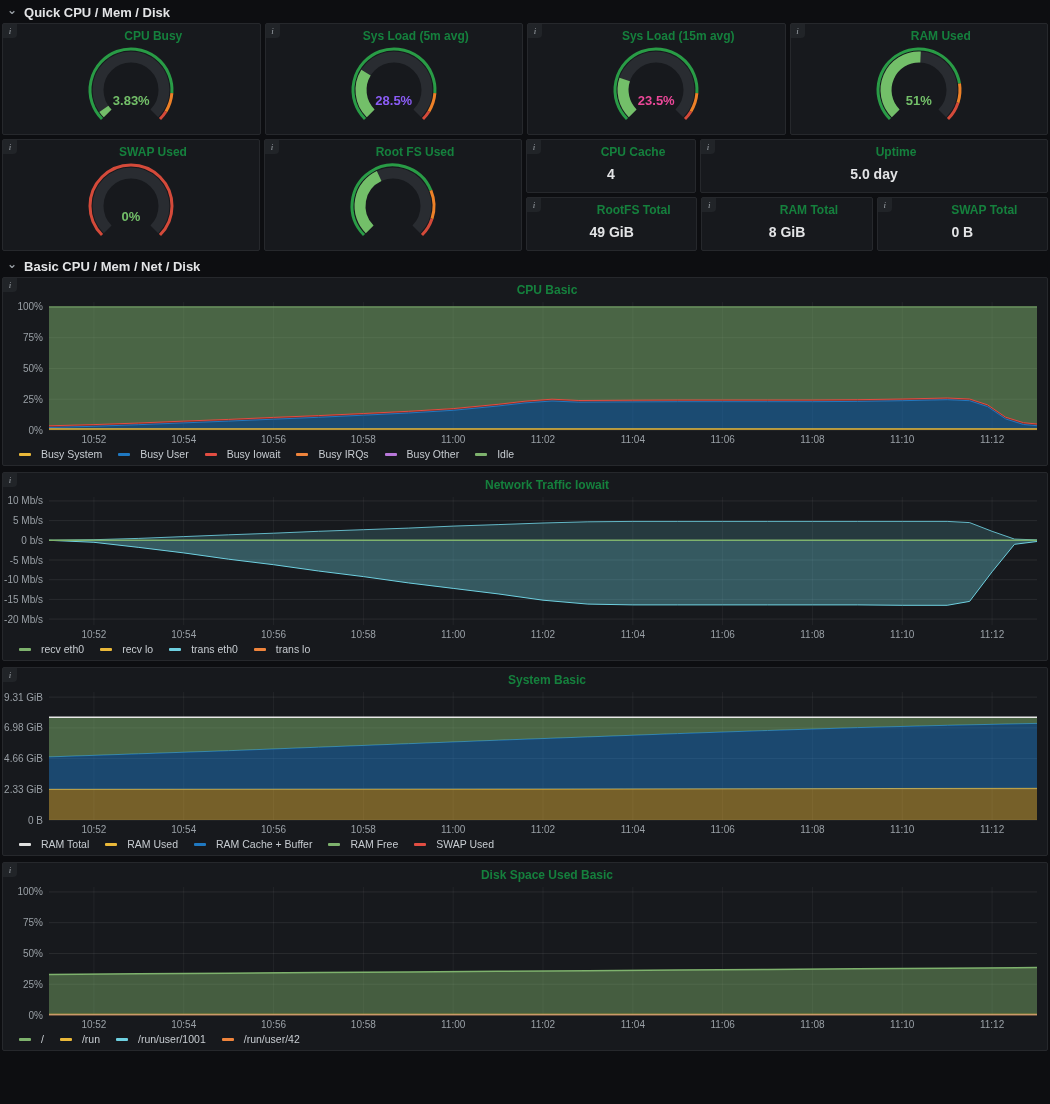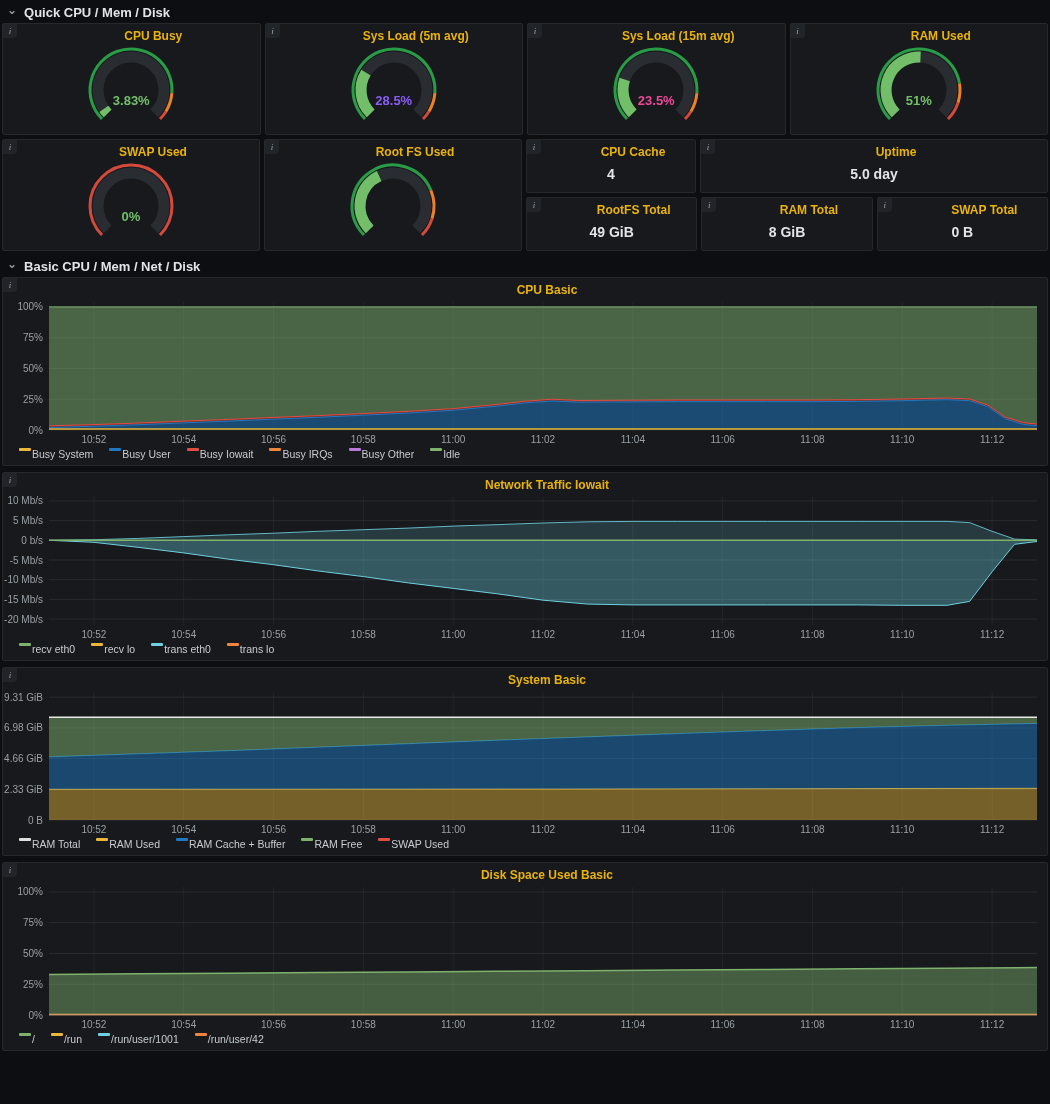--- a/index.html
+++ b/index.html
@@ -30,7 +30,7 @@
     border-bottom-right-radius:4px;cursor:pointer;
   }
   .panel-title{
-    text-align:center;font-size:12px;font-weight:600;color:#eab308;
+    text-align:center;font-size:12px;font-weight:600;color:#15803d;
     padding-top:5px;white-space:nowrap;cursor:pointer;margin-left:44px;
   }
   .gauge-panel{flex:1;height:112px}

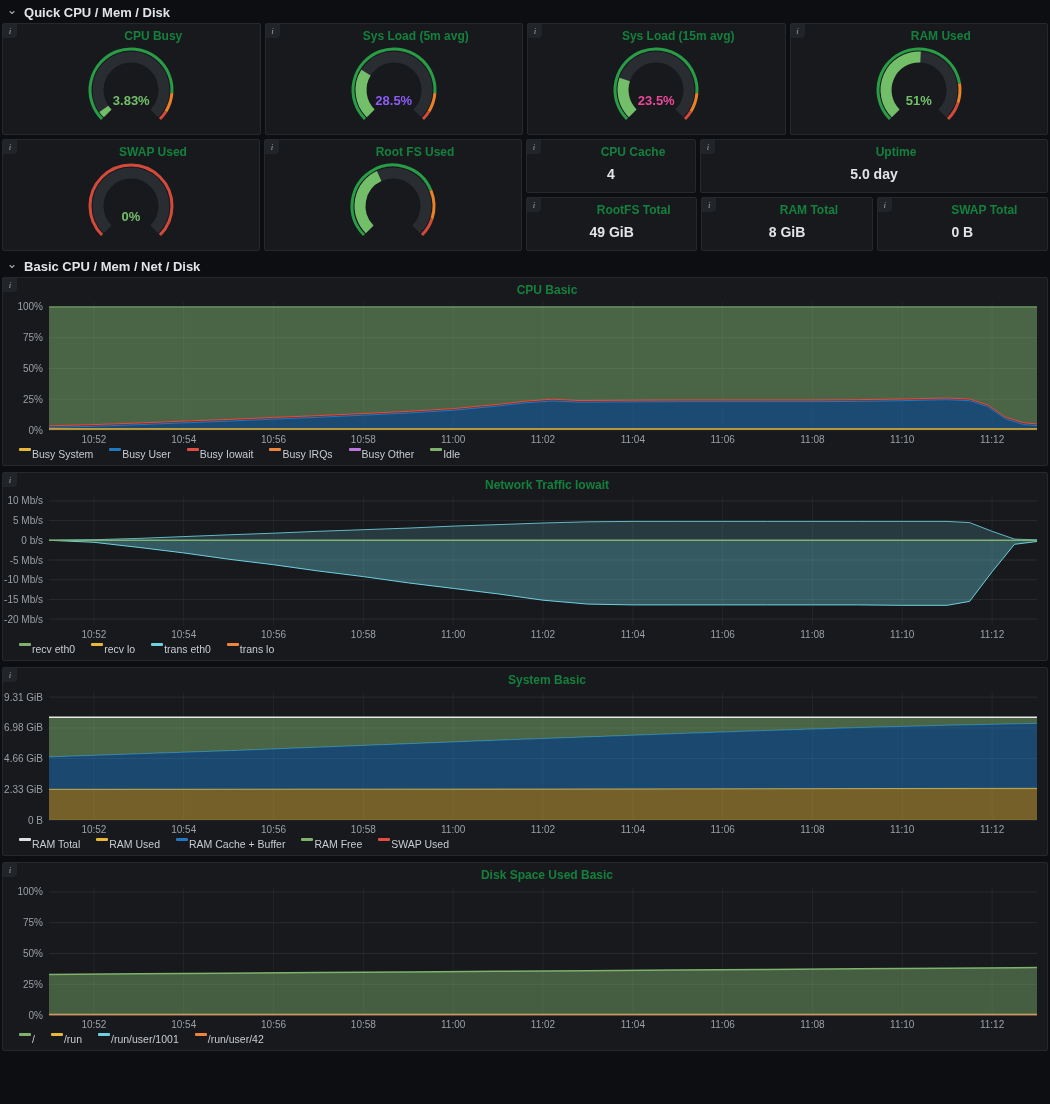--- a/index.html
+++ b/index.html
@@ -53,7 +53,7 @@
     display:flex;gap:16px;padding:1px 0 5px 16px;
     font-size:10.5px;color:#c7ccd1;align-items:center;flex-wrap:nowrap;
   }
-  .legend-item{display:flex;align-items:flex-start;gap:1px;cursor:pointer}
+  .legend-item{display:flex;align-items:center;gap:10px;cursor:pointer}
   .legend-mark{width:12px;height:3px;border-radius:1px;display:inline-block}
   svg text{font-family:"Liberation Sans","DejaVu Sans",sans-serif}
 </style>

